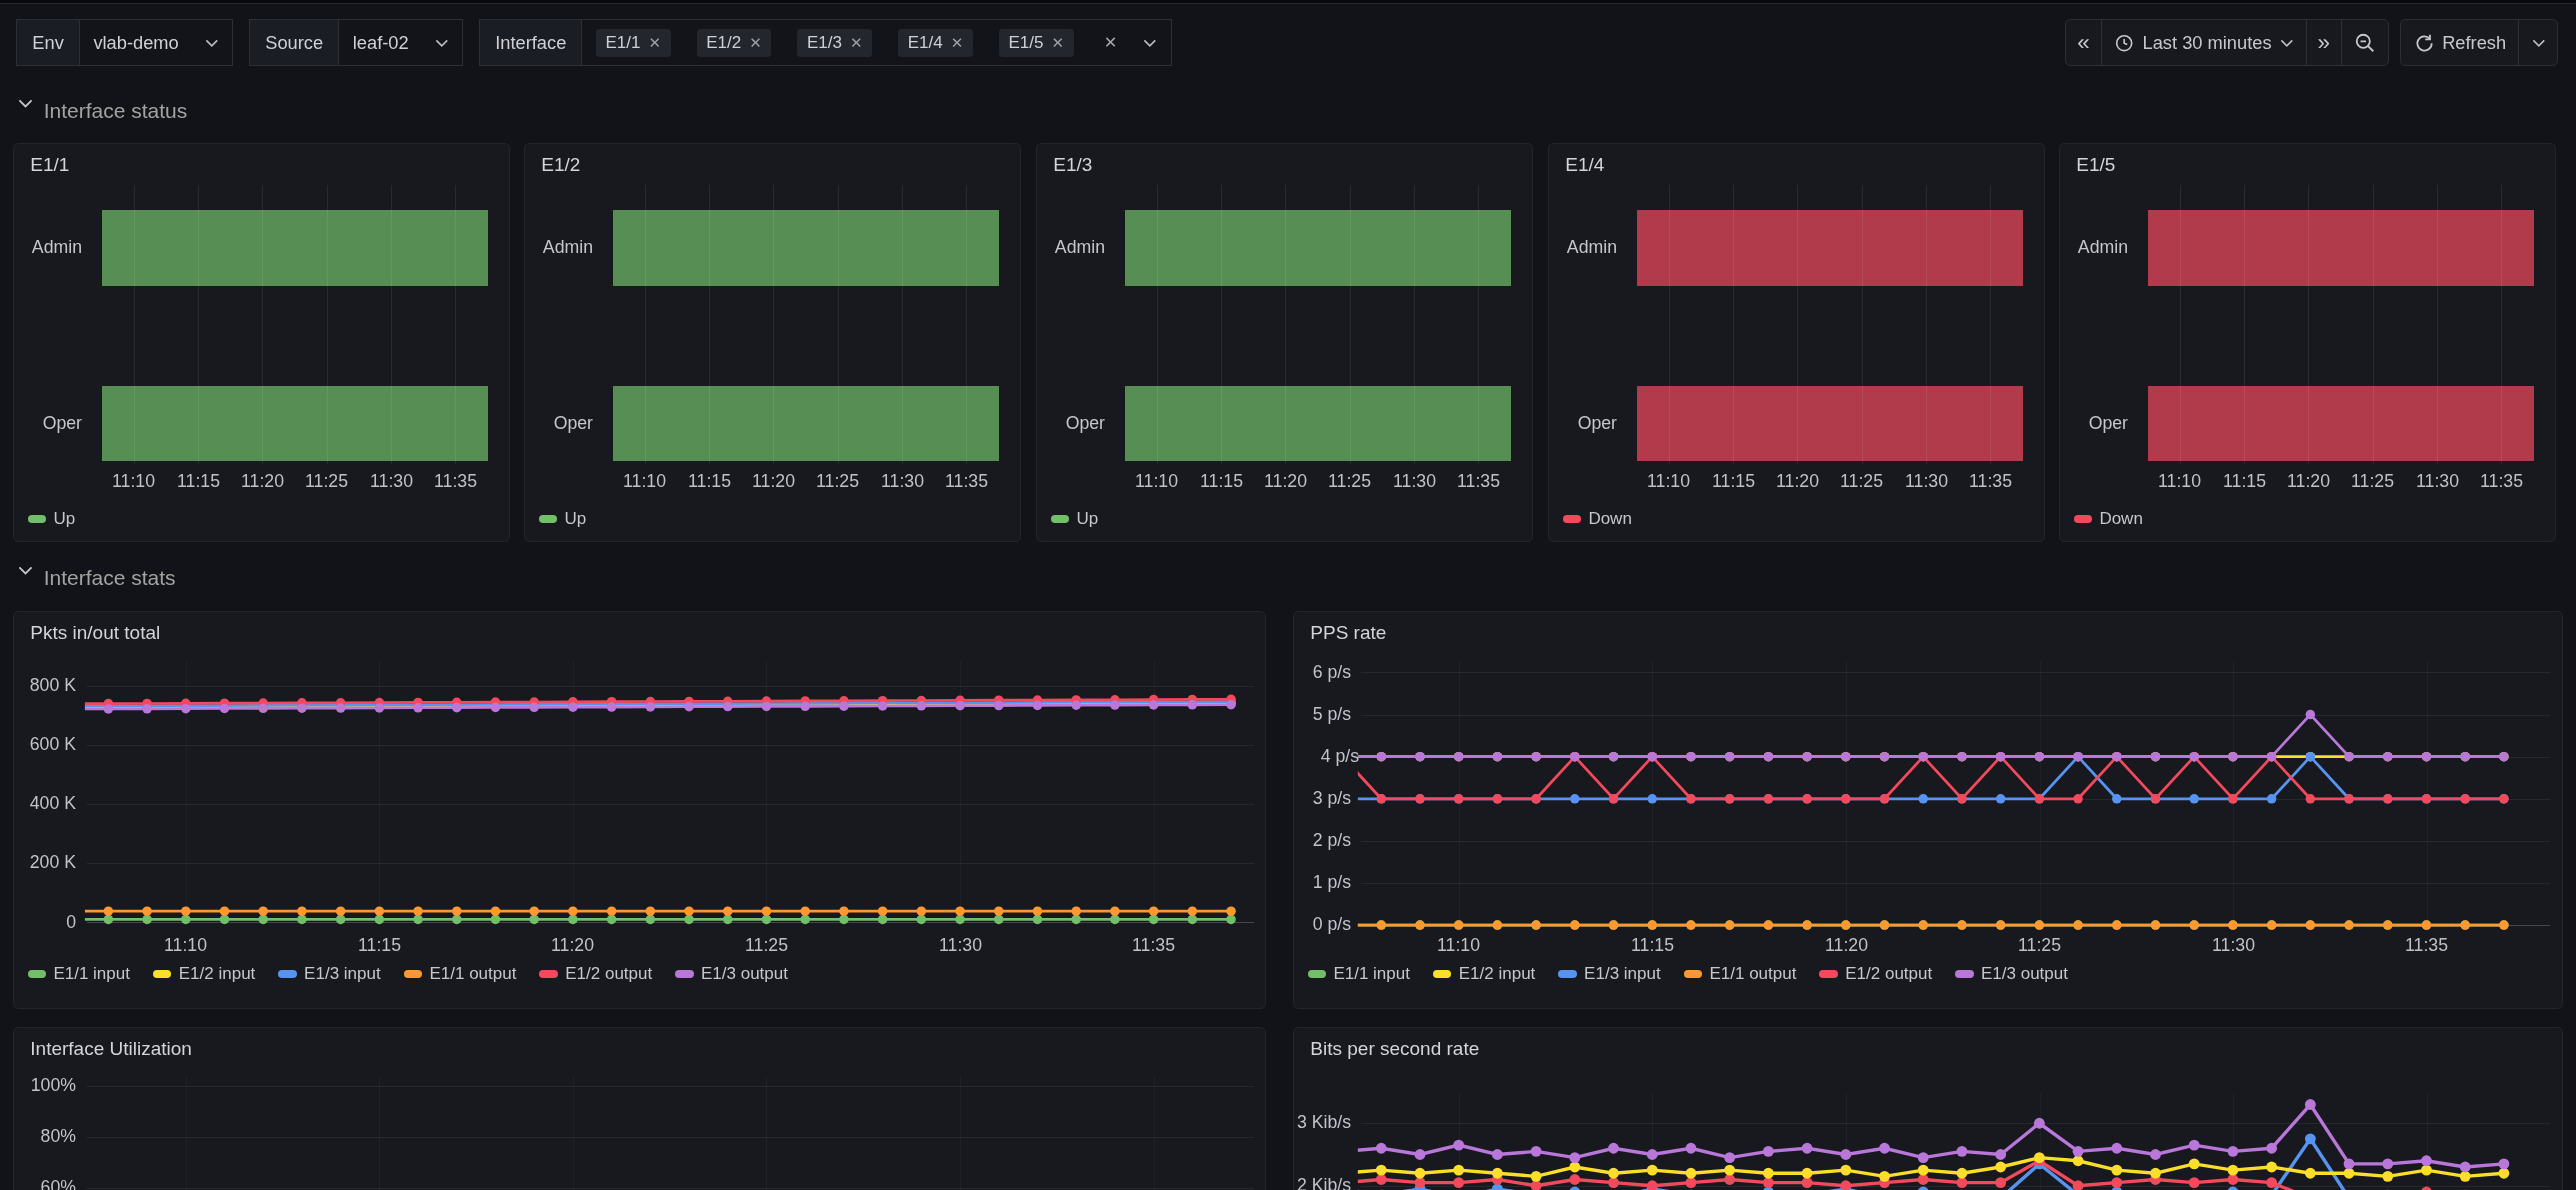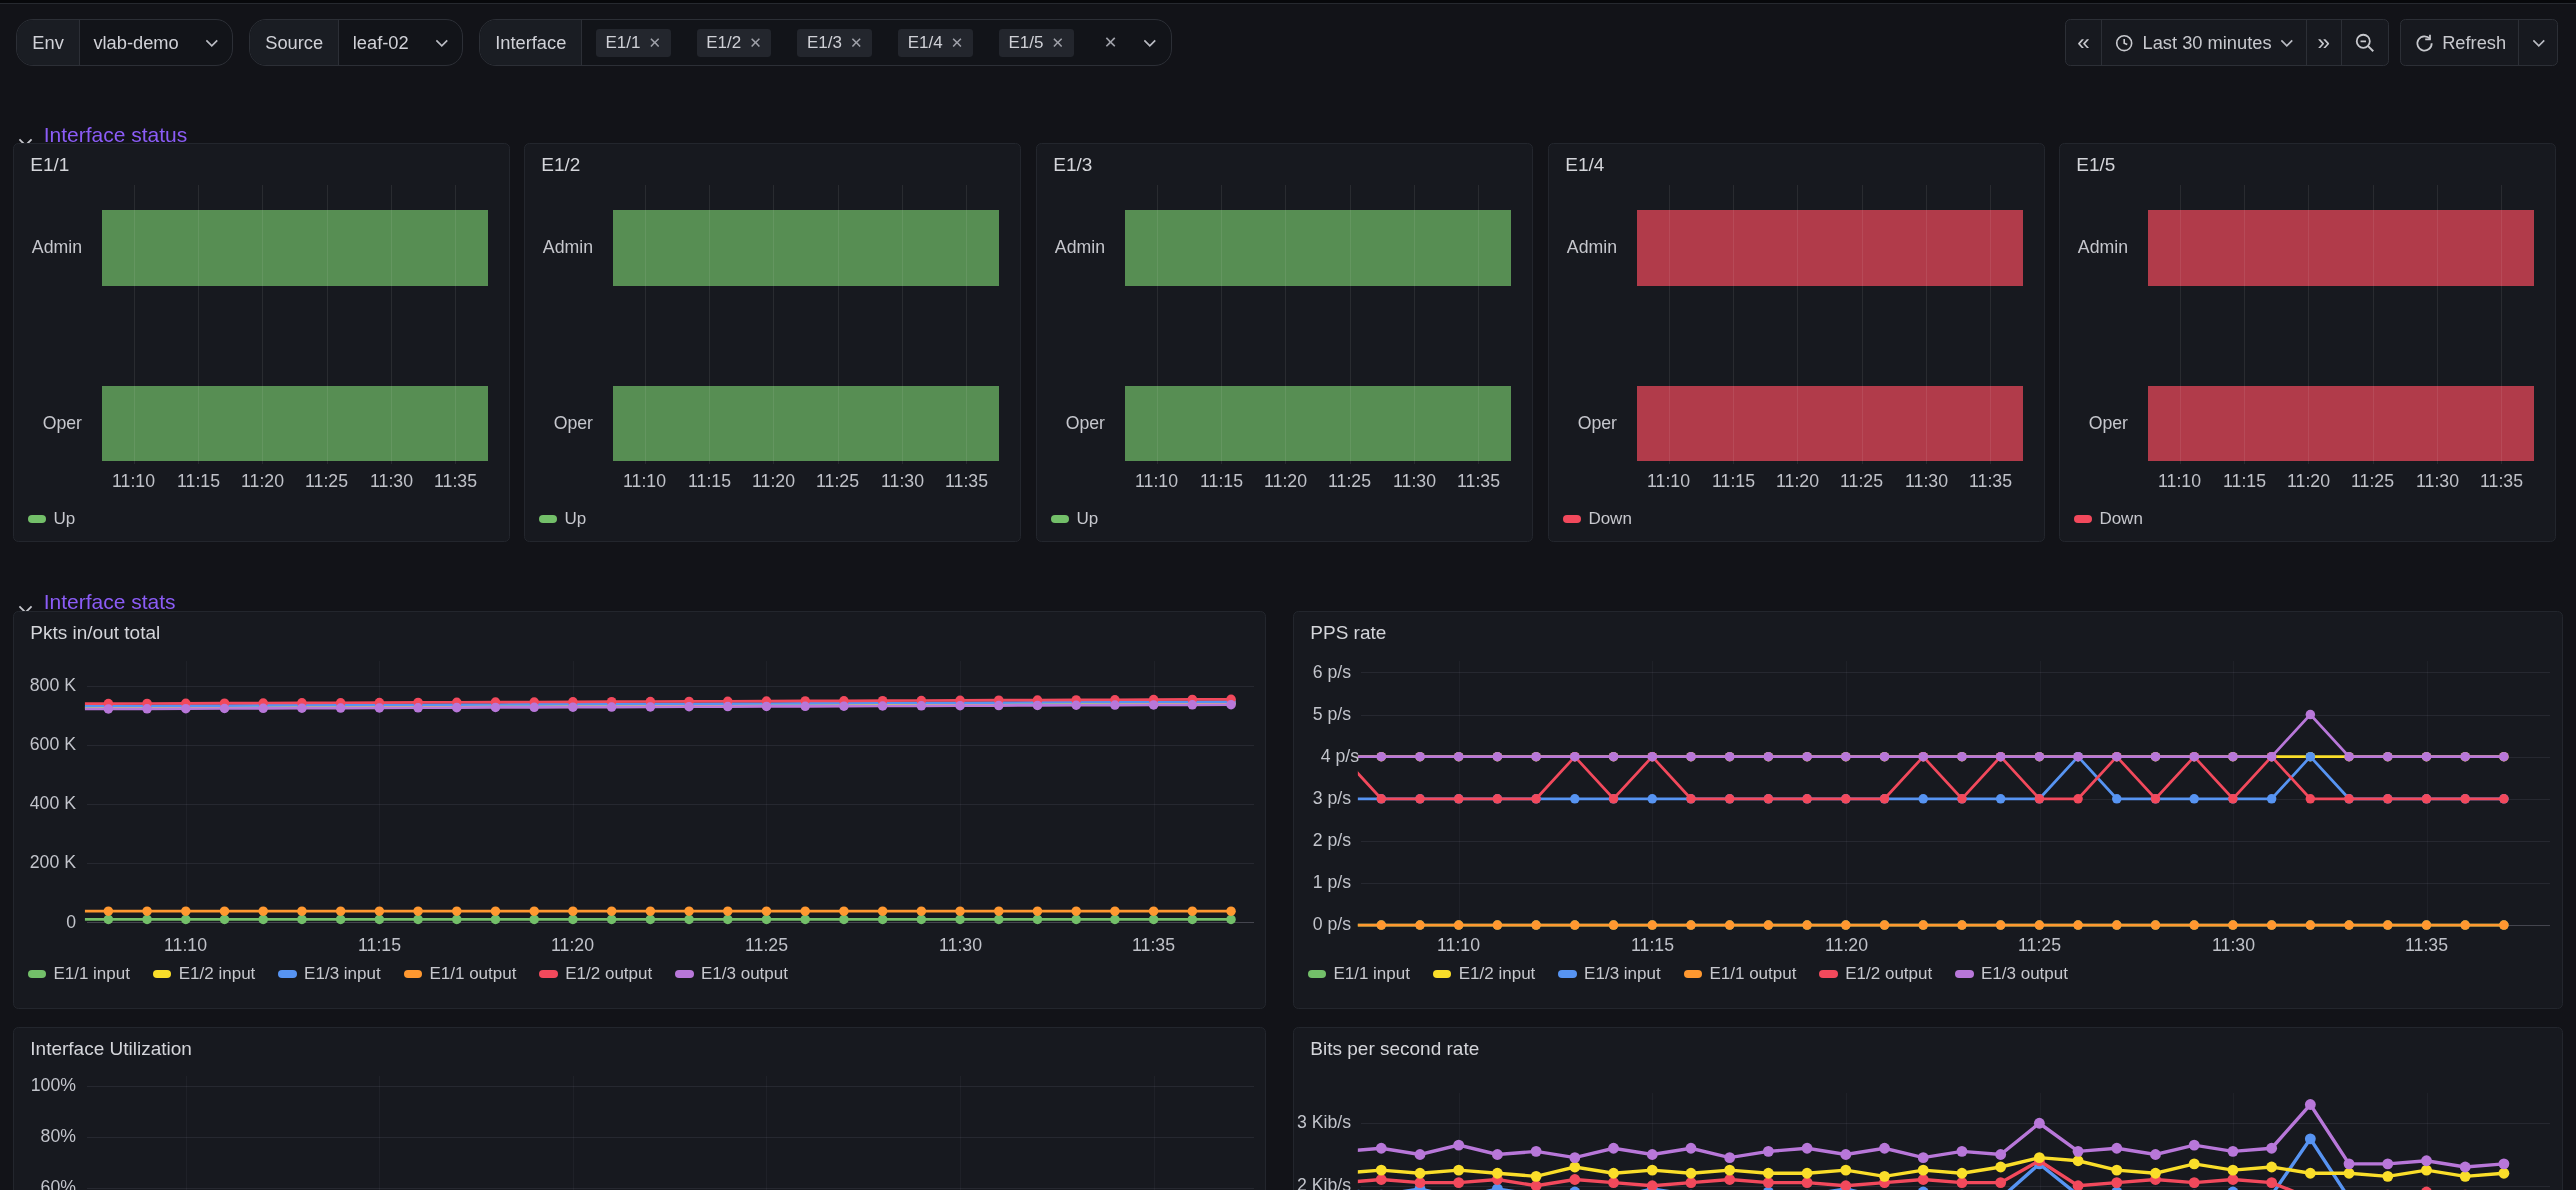--- a/index.html
+++ b/index.html
@@ -11,7 +11,7 @@
   .toolbar{position:absolute;left:16.3px;right:17.7px;top:20.4px;height:45px;display:flex;justify-content:space-between;align-items:center;}
   .t-left{display:flex;gap:16.3px;align-items:center;}
   .t-right{display:flex;gap:11px;align-items:center;}
-  .ctrl{display:flex;align-items:stretch;height:45px;border:1.4px solid #2c2f36;border-radius:17px;overflow:hidden;background:#121419;}
+  .ctrl{display:flex;align-items:stretch;height:45px;border:1.4px solid #2c2f36;border-radius:0;overflow:hidden;background:#121419;}
   .ctrl-label{display:flex;align-items:center;padding:0 15px;background:#1a1d23;border-right:1.4px solid #2c2f36;
               font-size:18.3px;color:#d0d1d7;white-space:nowrap;}
   .ctrl-value{display:flex;align-items:center;gap:26px;padding:0 13.6px;font-size:18.3px;color:#d0d1d7;white-space:nowrap;}

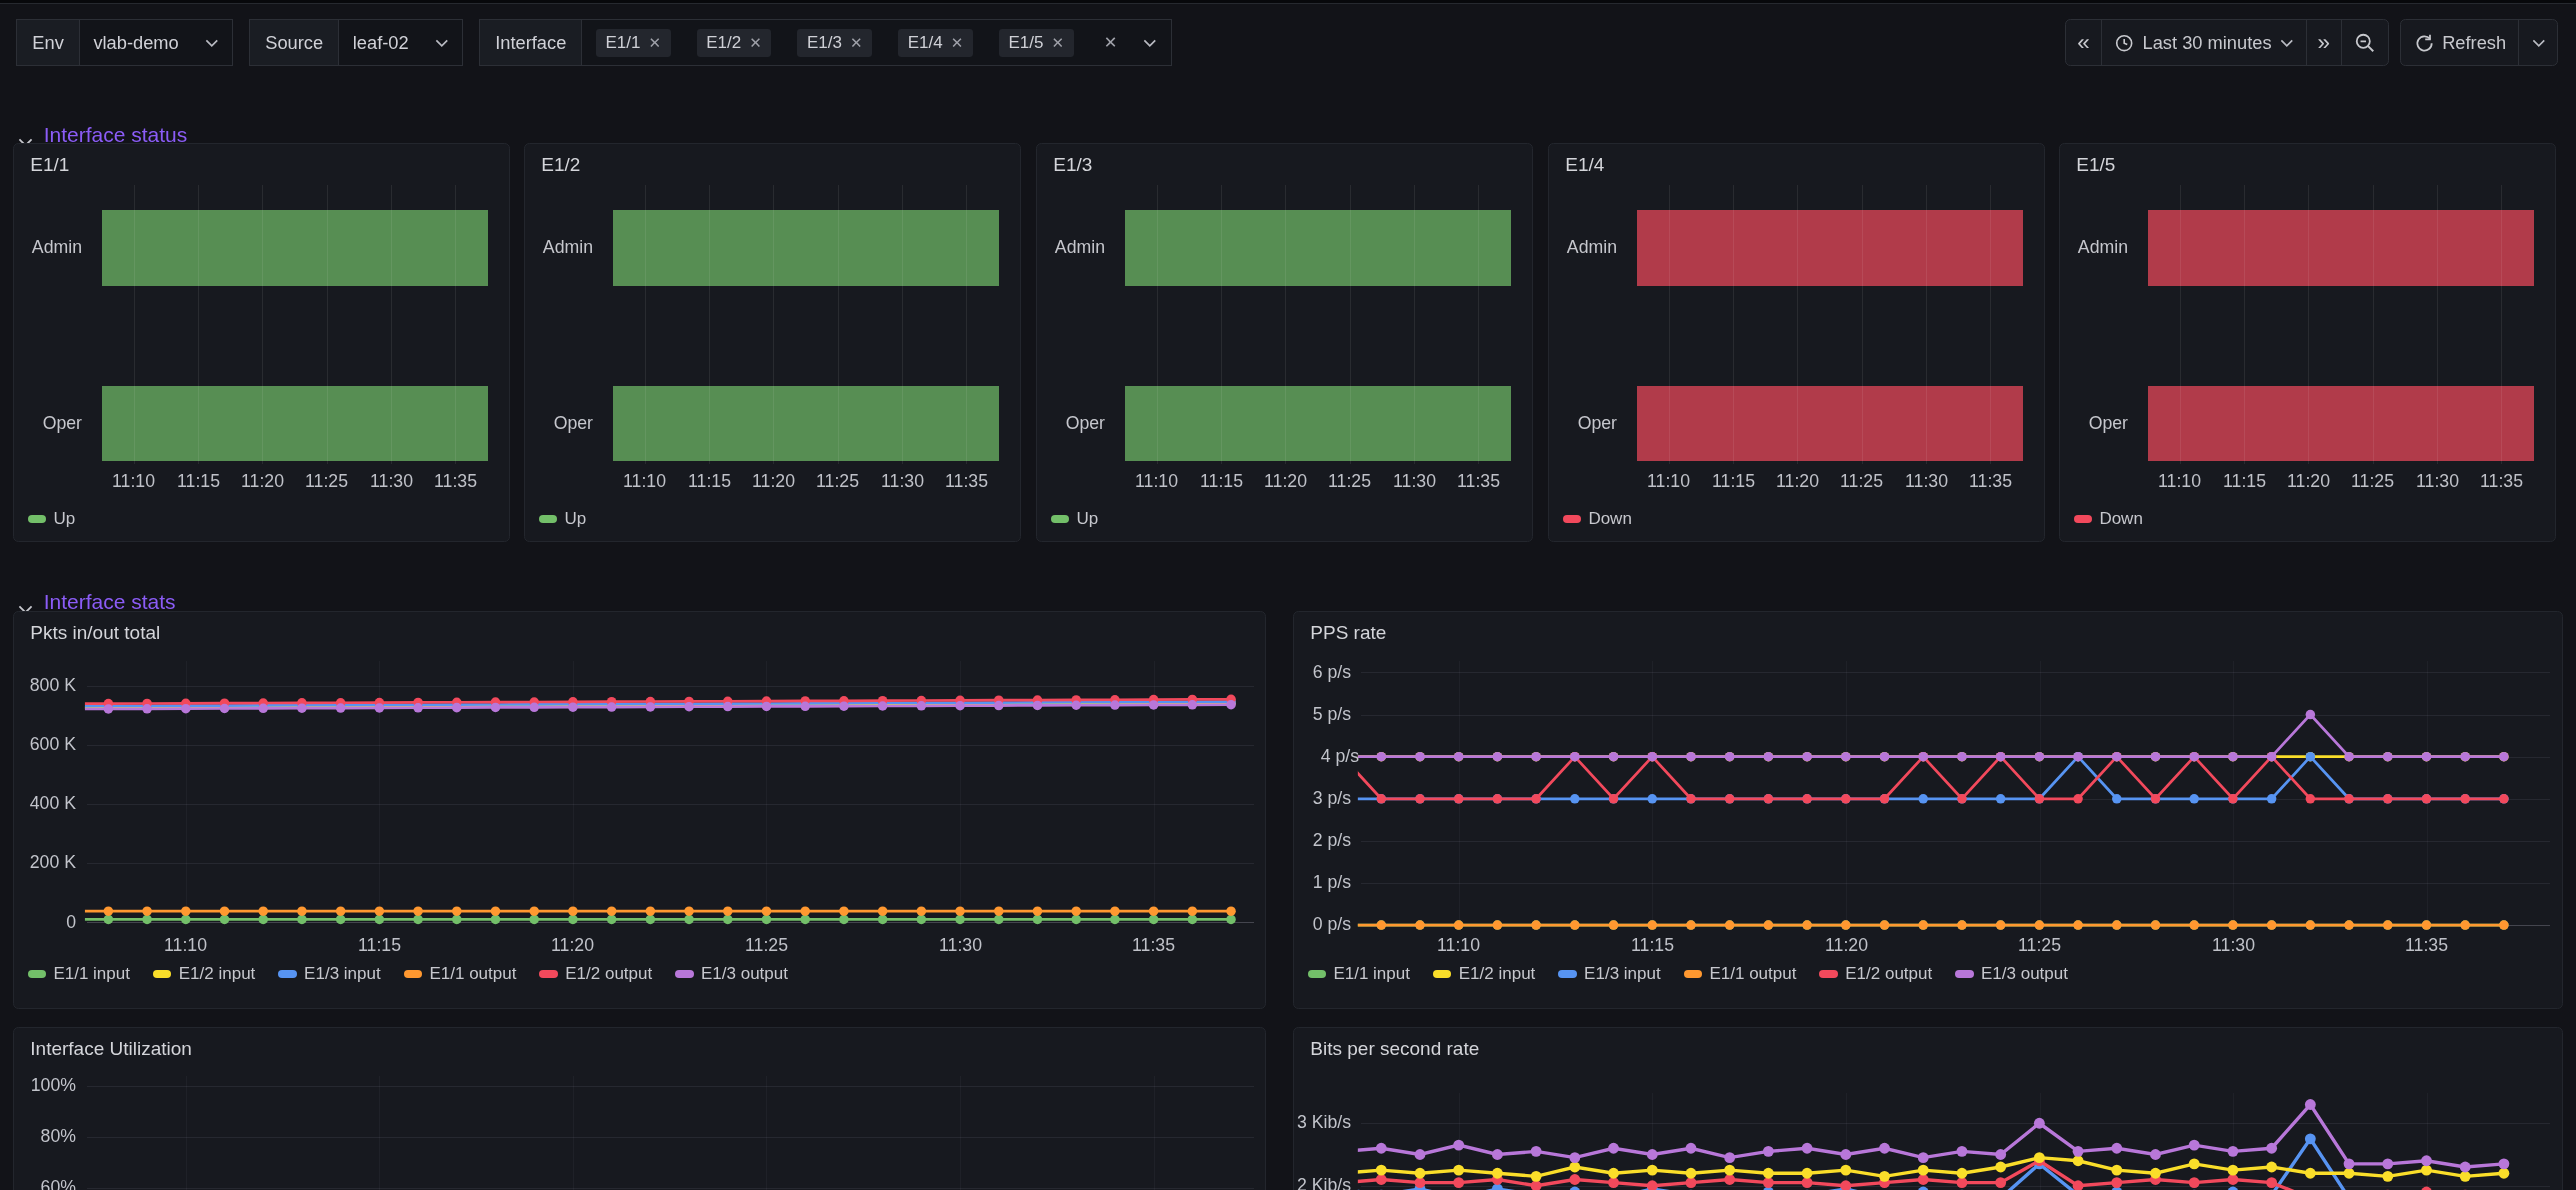--- a/index.html
+++ b/index.html
@@ -26,7 +26,7 @@
   svg.icon{display:block;}
 
   
-  .section-h{position:absolute;display:flex;align-items:flex-end;gap:11px;font-size:21px;font-weight:500;color:#8b5cf6;margin-top:24px;}
+  .section-h{position:absolute;display:flex;align-items:flex-start;gap:11px;font-size:21px;font-weight:500;color:#a3a3a3;}
 
   
   .panel{position:absolute;background:#17191f;border:1.4px solid #23262d;border-radius:5.4px;box-sizing:border-box;}

